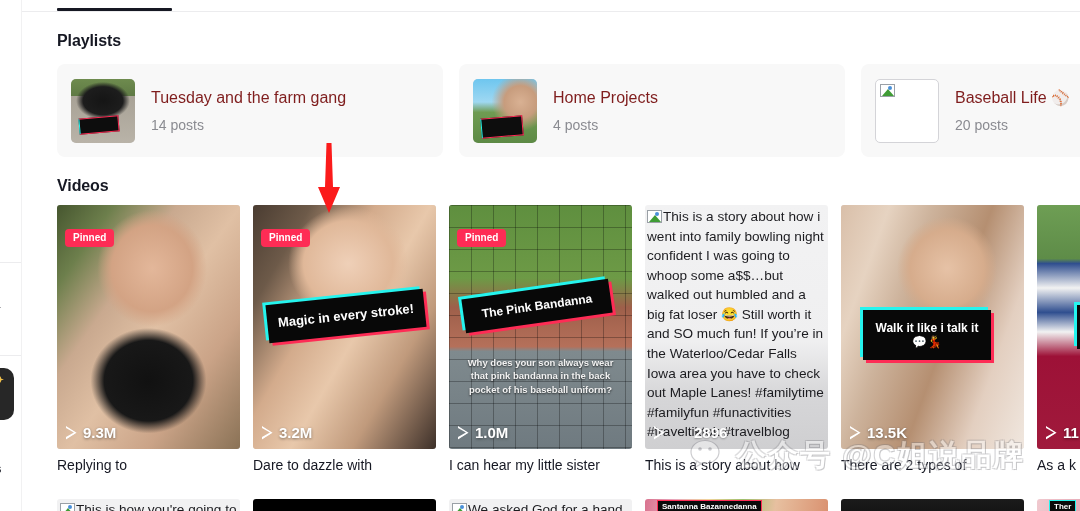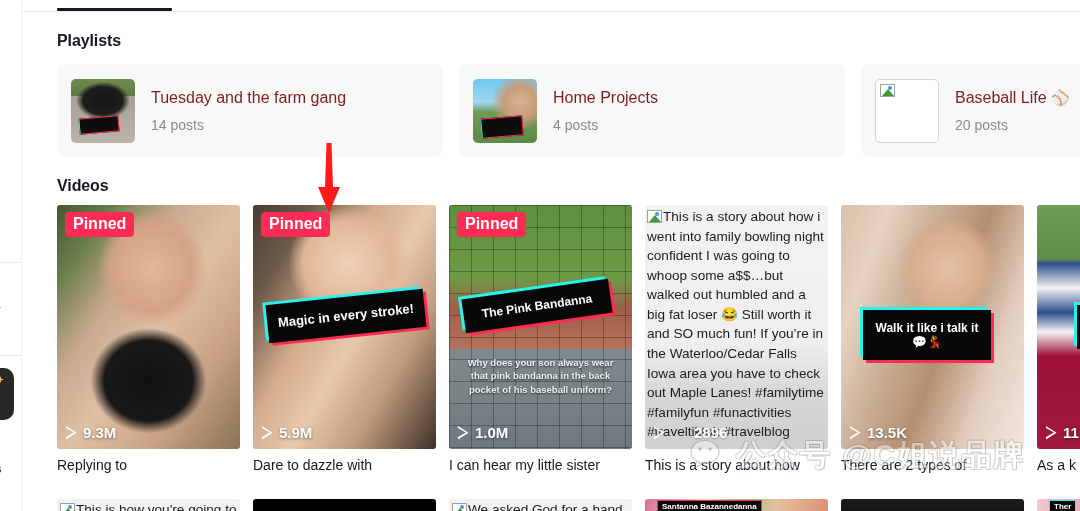--- a/index.html
+++ b/index.html
@@ -234,10 +234,10 @@
   }
   .badge-pinned {
     position: absolute;
-    left: 8px; top: 7px;
+    left: 8px; top: 24px;
     background: #fe2c55;
     color: #fff;
-    font-size: 16px;
+    font-size: 10px;
     font-weight: 600;
     padding: 3px 8px 4px;
     border-radius: 4px;

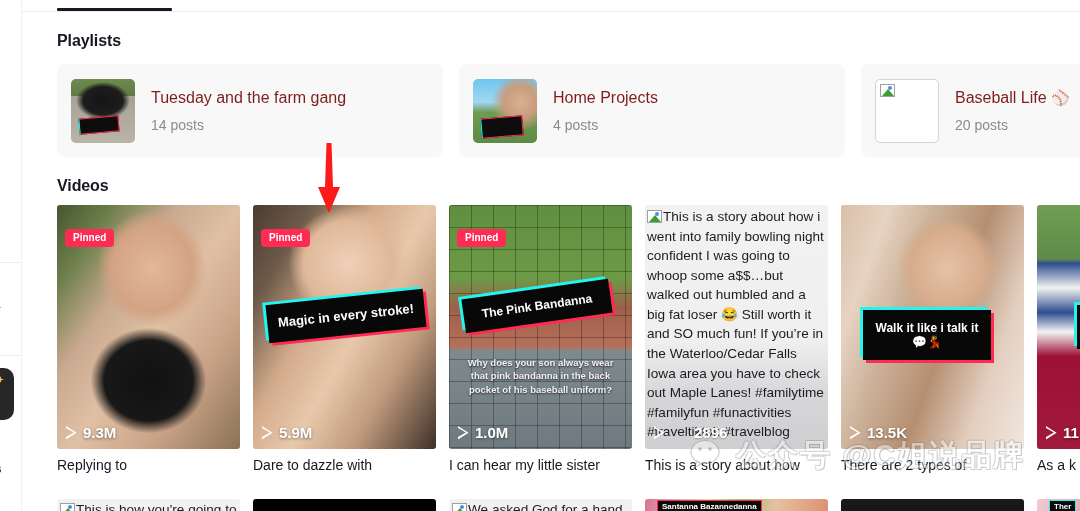--- a/index.html
+++ b/index.html
@@ -555,7 +555,7 @@
           <div class="sticker" style="left:14px;top:92px;width:158px;height:38px;font-size:13px;transform:rotate(-6deg);">Magic in every stroke!</div>
           <div class="views">
             <span class="play-tri"></span>
-            <span>5.9M</span>
+            <span>3.2M</span>
           </div>
         </div>
         <div class="caption">Dare to dazzle with</div>

